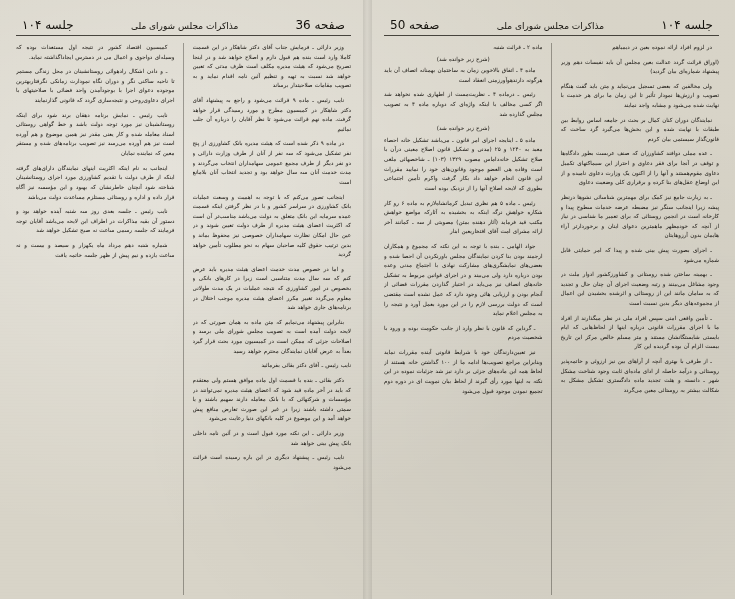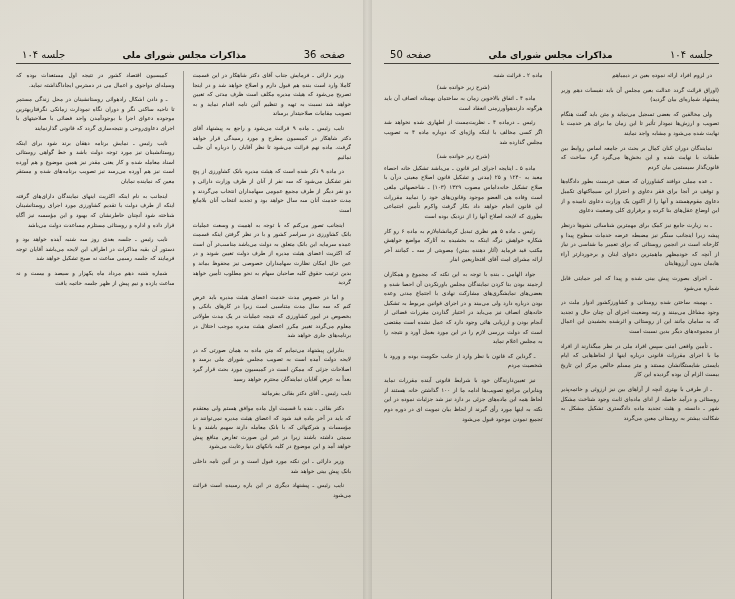--- a/index.html
+++ b/index.html
@@ -68,8 +68,7 @@
   }
   .header .hdr-side {
     white-space: nowrap;
-    font-size: 10px;
-    margin-top: 31px;
+    font-size: 12px;
   }
   .header .hdr-mid {
     white-space: nowrap;

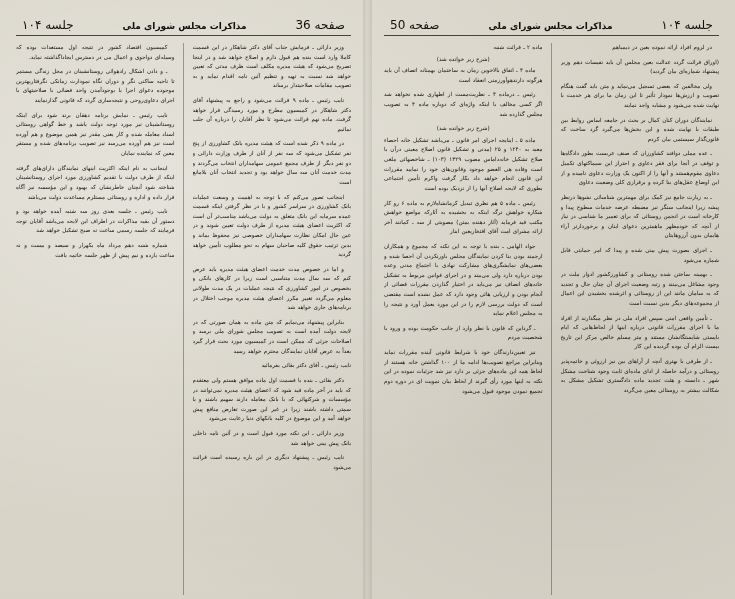--- a/index.html
+++ b/index.html
@@ -73,7 +73,7 @@
   .header .hdr-mid {
     white-space: nowrap;
     font-size: 9px;
-    font-weight: bold;
+    font-weight: normal;
     letter-spacing: 0.4px;
   }
 

